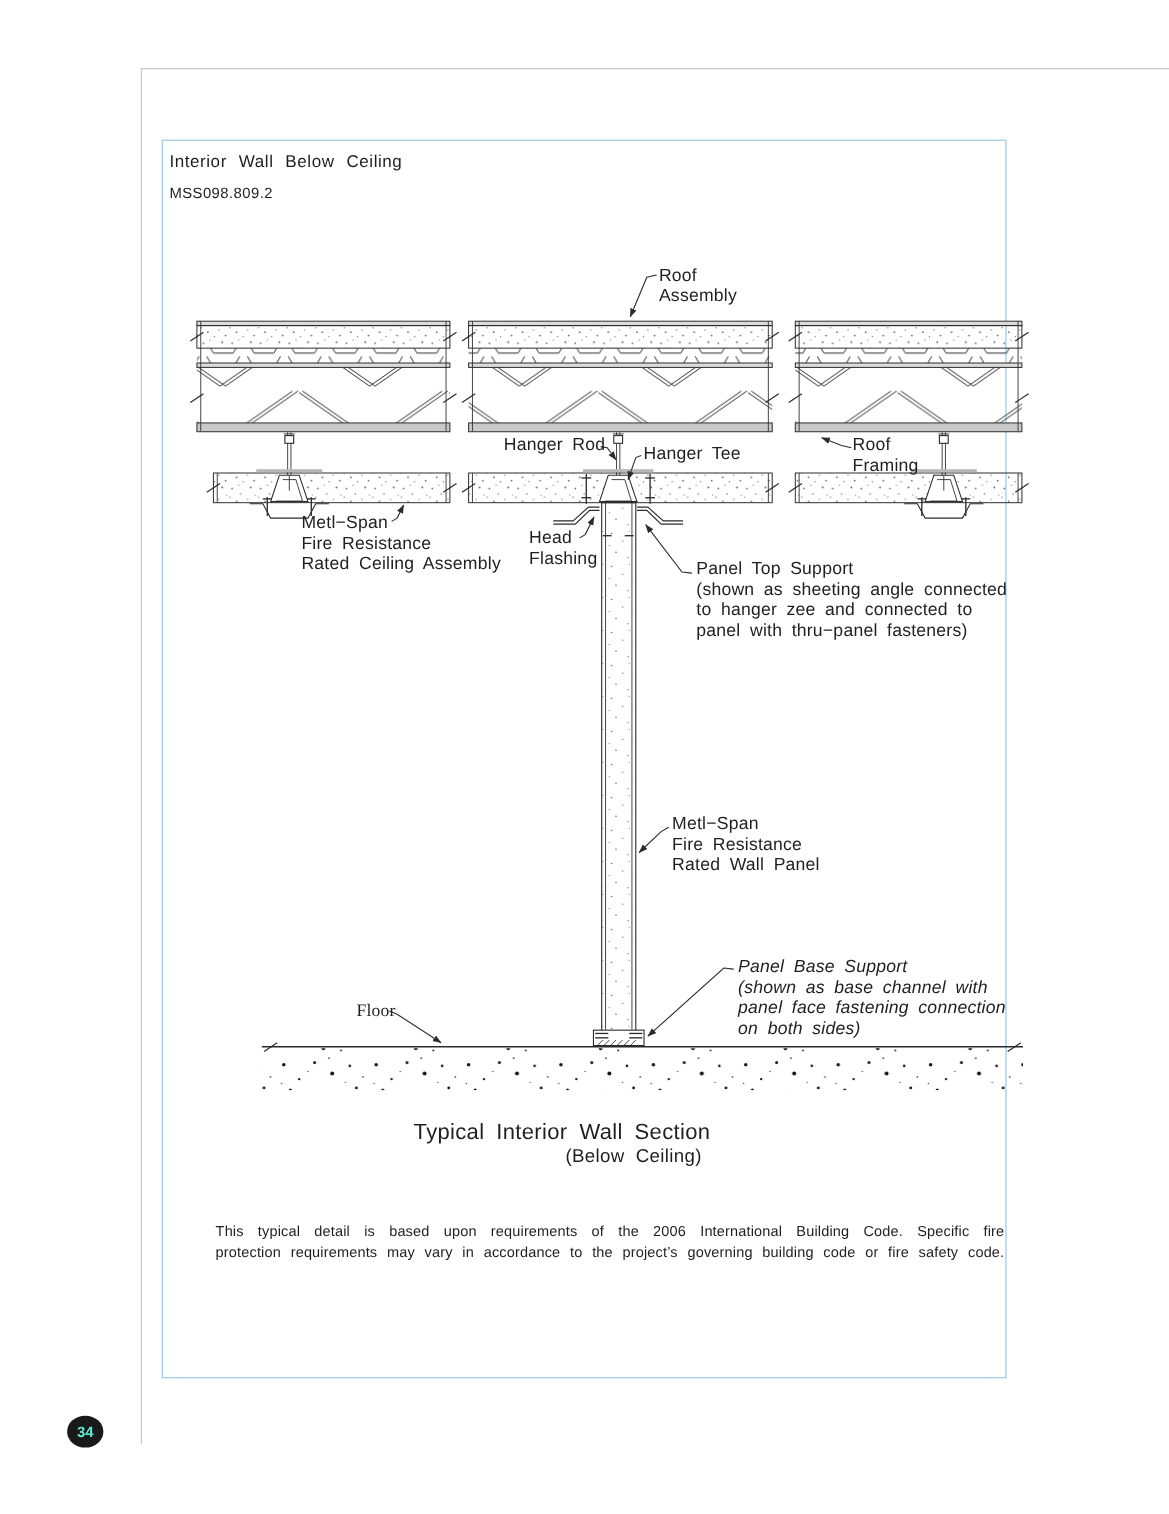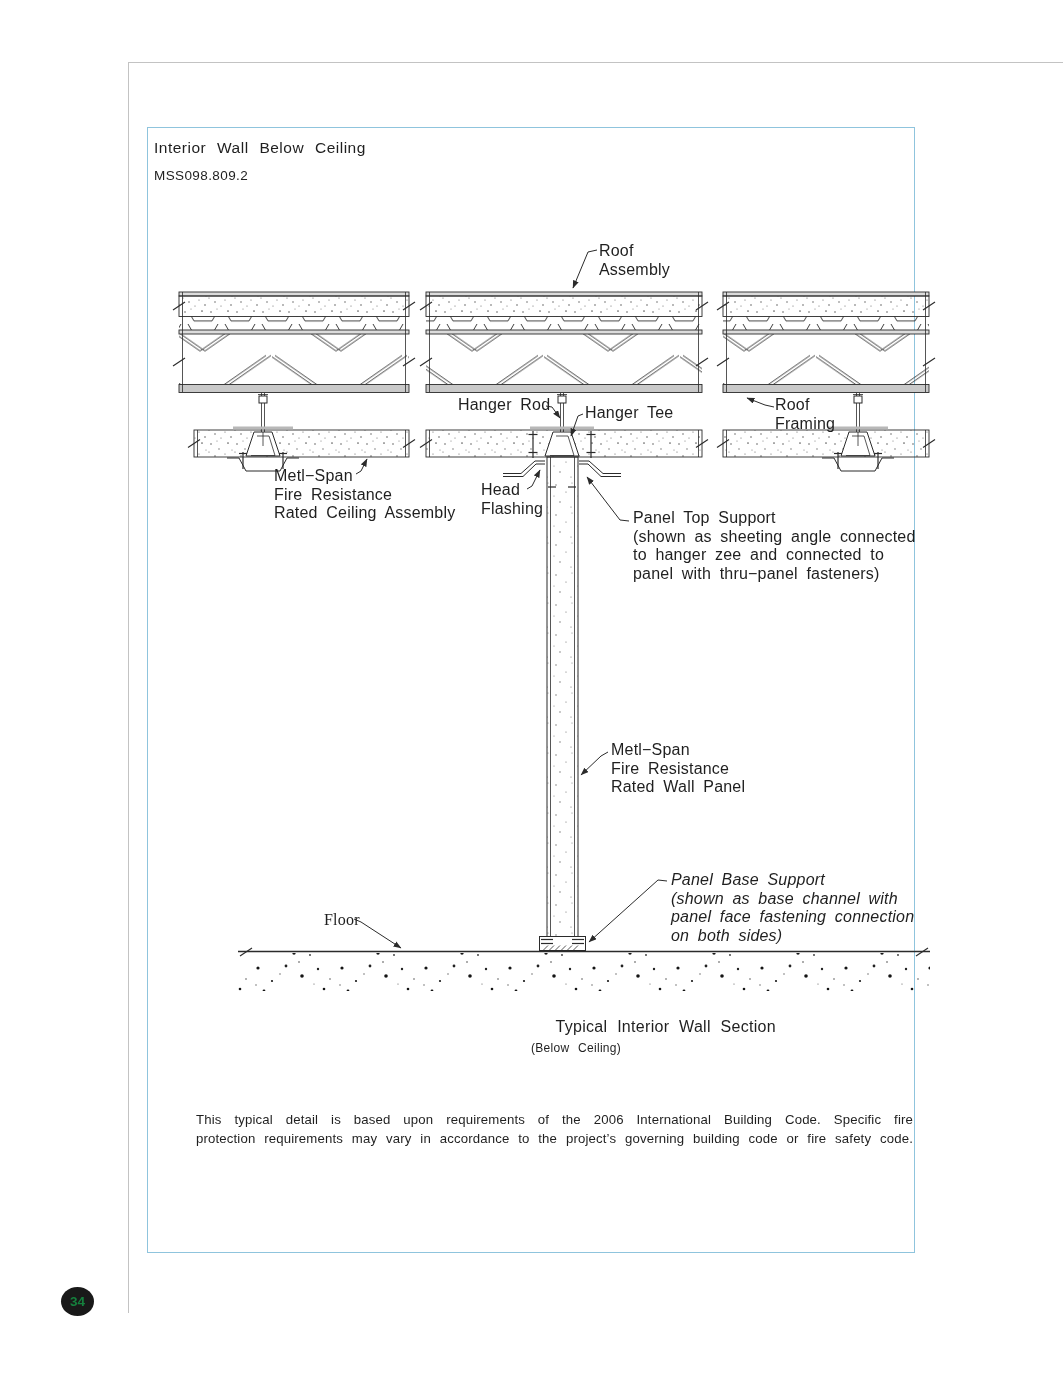--- a/index.html
+++ b/index.html
@@ -12,7 +12,7 @@
   .lbl{position:absolute;font-size:16px;line-height:18.5px;letter-spacing:.2px;word-spacing:4px;white-space:nowrap;}
   .title{position:absolute;left:154px;top:139px;font-size:15.5px;letter-spacing:.5px;word-spacing:6px;white-space:nowrap;}
   .ref{position:absolute;left:154px;top:168px;font-size:13.5px;letter-spacing:.4px;white-space:nowrap;}
-  .cap1{position:absolute;left:376px;top:1018px;width:400px;text-align:right;font-size:16px;word-spacing:5px;letter-spacing:.3px;}
+  .cap1{position:absolute;left:376px;top:1018px;width:400px;text-align:left;font-size:20px;word-spacing:5px;letter-spacing:.3px;}
   .cap2{position:absolute;left:376px;top:1041px;width:400px;text-align:center;font-size:12px;word-spacing:5px;letter-spacing:.3px;}
   .noteline{position:absolute;left:196px;width:717px;font-size:13.2px;letter-spacing:.15px;word-spacing:3px;
             text-align:justify;text-align-last:justify;line-height:19px;}

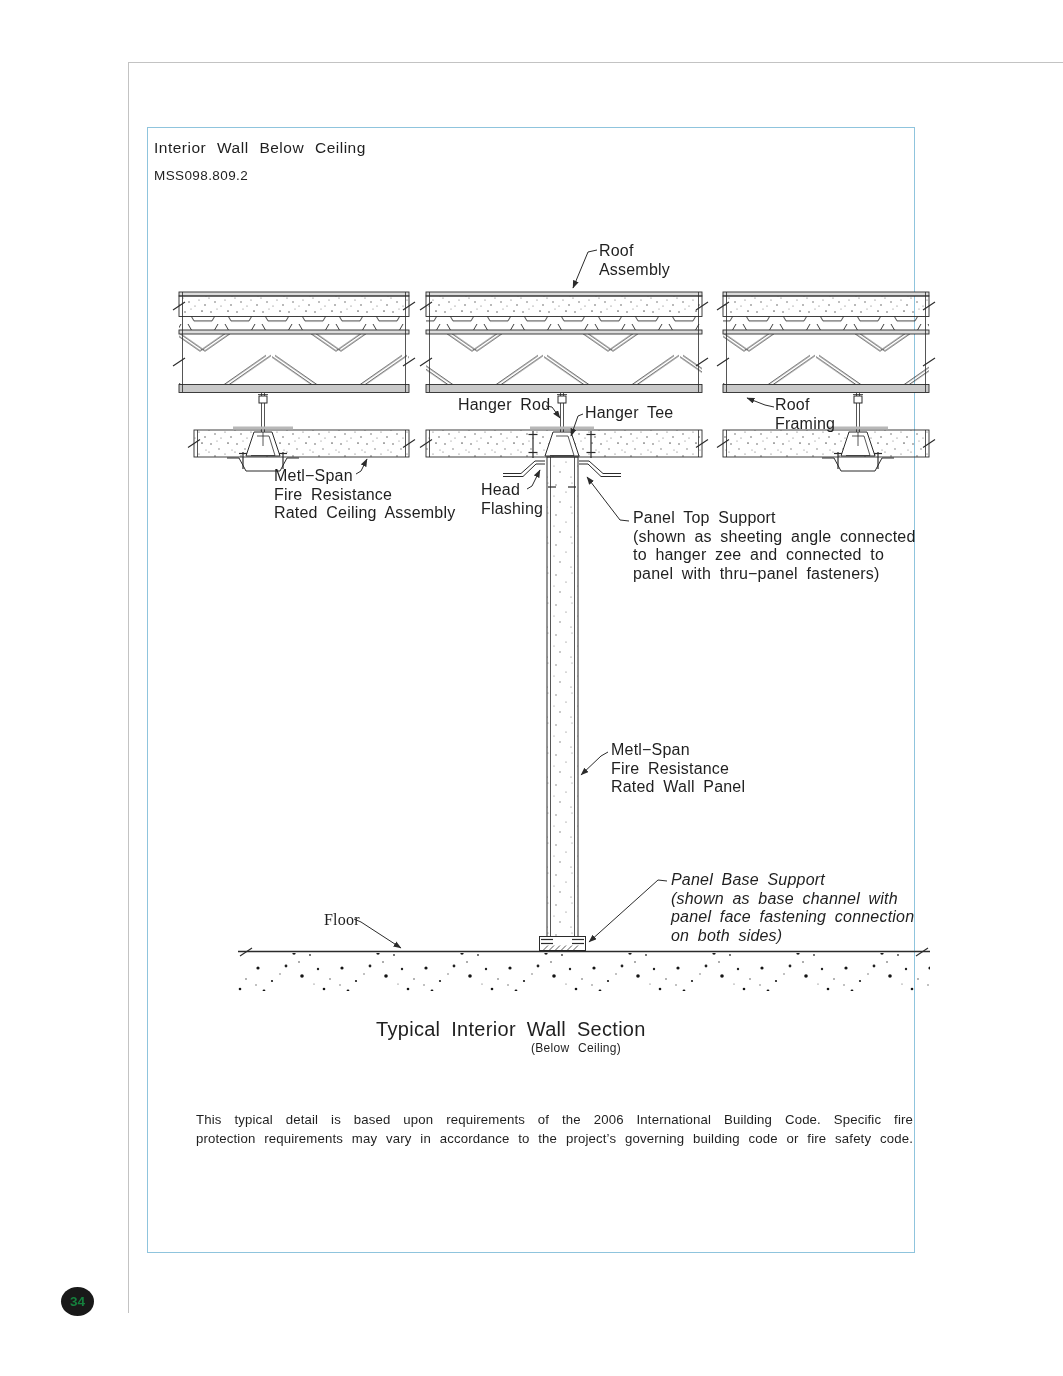--- a/index.html
+++ b/index.html
@@ -13,7 +13,7 @@
   .title{position:absolute;left:154px;top:139px;font-size:15.5px;letter-spacing:.5px;word-spacing:6px;white-space:nowrap;}
   .ref{position:absolute;left:154px;top:168px;font-size:13.5px;letter-spacing:.4px;white-space:nowrap;}
   .cap1{position:absolute;left:376px;top:1018px;width:400px;text-align:left;font-size:20px;word-spacing:5px;letter-spacing:.3px;}
-  .cap2{position:absolute;left:376px;top:1041px;width:400px;text-align:center;font-size:12px;word-spacing:5px;letter-spacing:.3px;}
+  .cap2{position:absolute;left:376px;top:1041px;width:400px;text-align:center;font-size:17px;word-spacing:5px;letter-spacing:.3px;}
   .noteline{position:absolute;left:196px;width:717px;font-size:13.2px;letter-spacing:.15px;word-spacing:3px;
             text-align:justify;text-align-last:justify;line-height:19px;}
   .badge{position:absolute;left:61px;top:1287px;width:33px;height:29px;border-radius:50%;background:#191919;

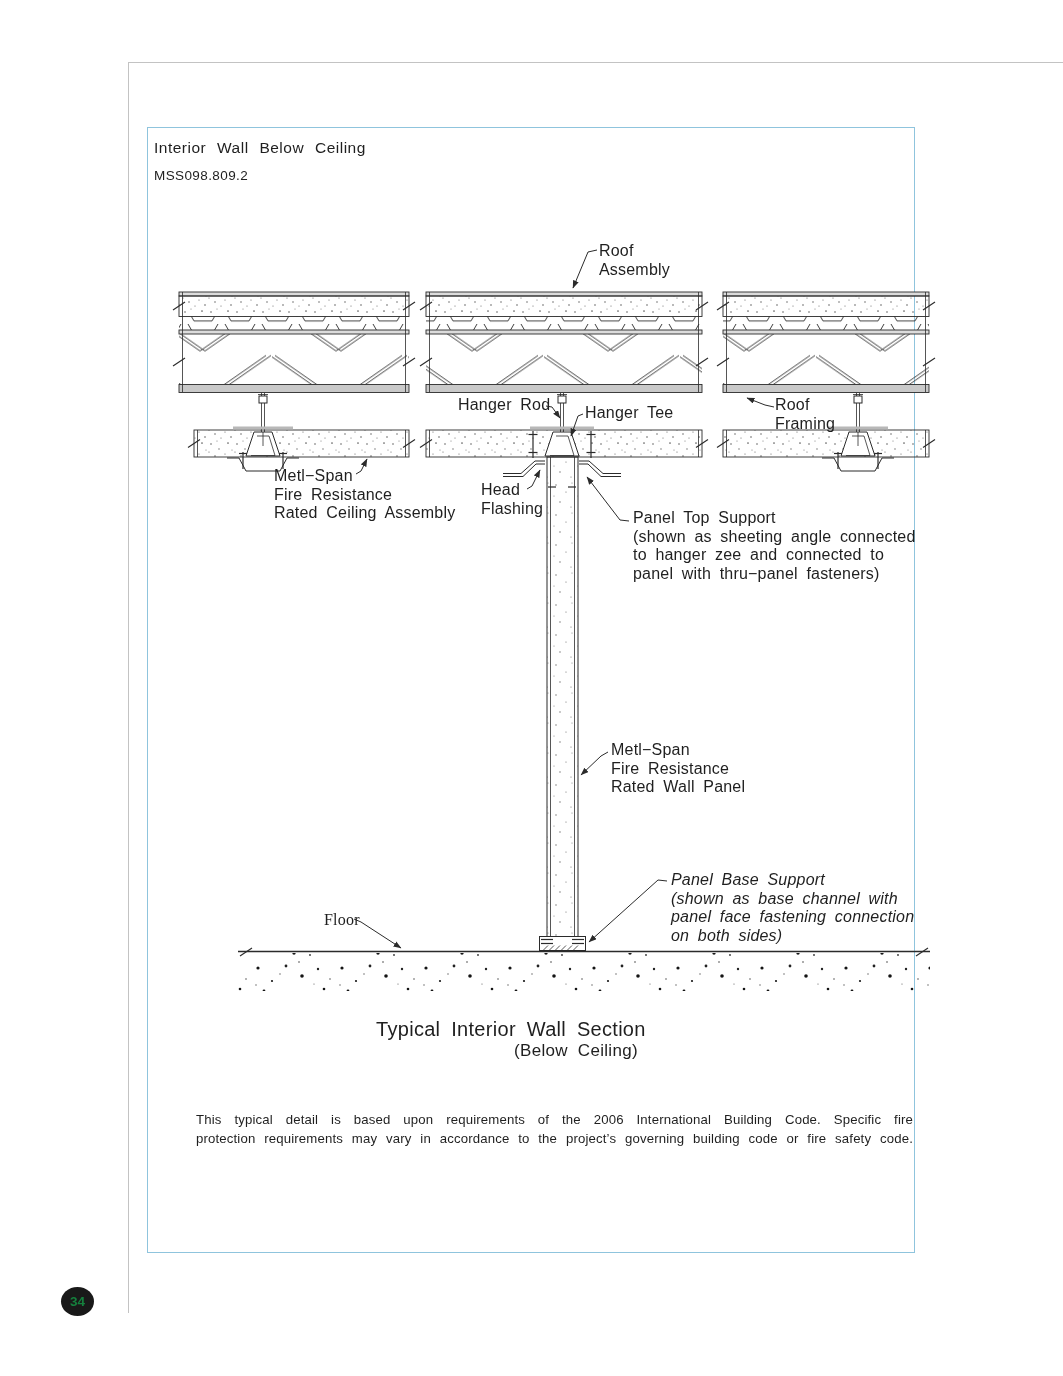--- a/index.html
+++ b/index.html
@@ -17,7 +17,7 @@
   .noteline{position:absolute;left:196px;width:717px;font-size:13.2px;letter-spacing:.15px;word-spacing:3px;
             text-align:justify;text-align-last:justify;line-height:19px;}
   .badge{position:absolute;left:61px;top:1287px;width:33px;height:29px;border-radius:50%;background:#191919;
-         color:#15803d;font-size:13.5px;font-weight:bold;display:flex;align-items:center;justify-content:center;}
+         color:#5eead4;font-size:13.5px;font-weight:bold;display:flex;align-items:center;justify-content:center;}
   
   .gbar{fill:#dcdcdc;stroke:#2b2b2b;stroke-width:.9;}
   .conc{fill:url(#stip);stroke:#2b2b2b;stroke-width:.9;}

